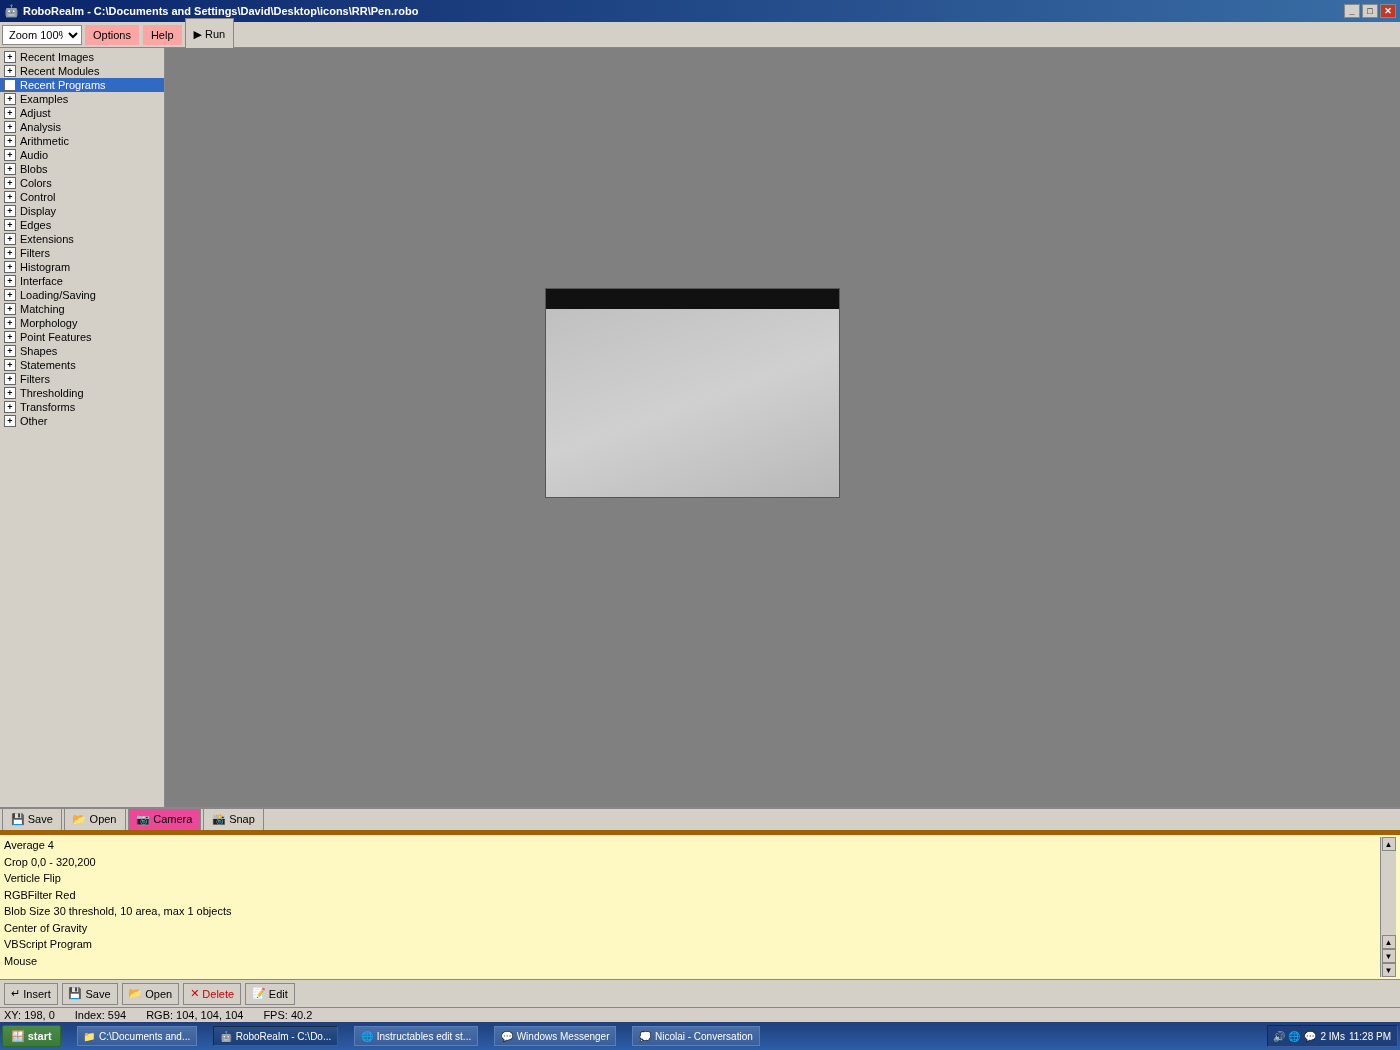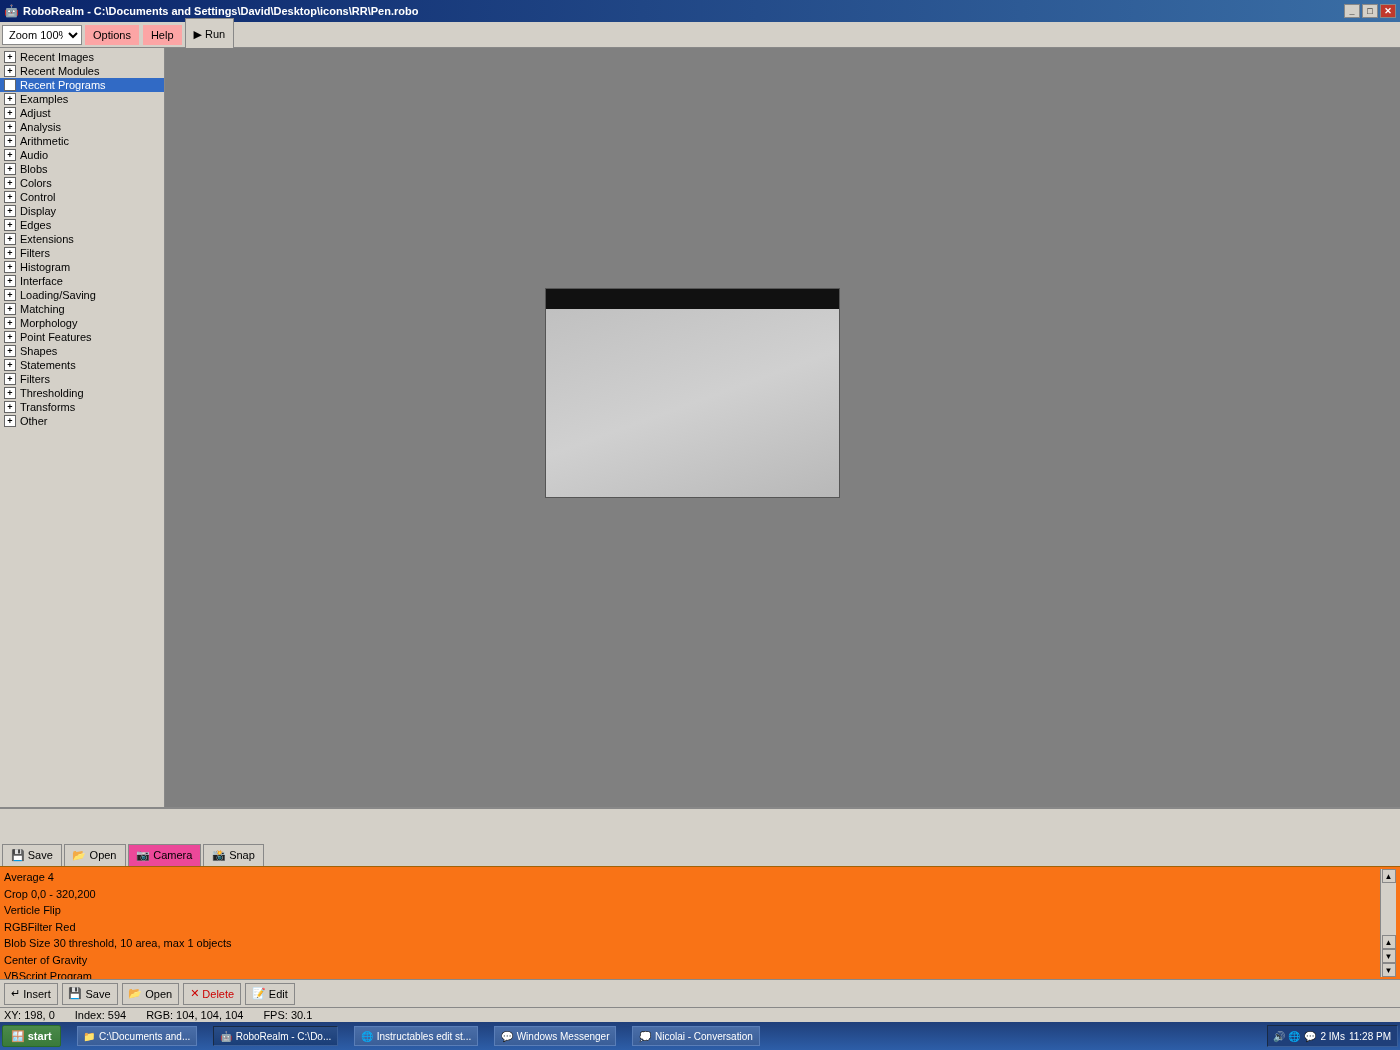--- a/index.html
+++ b/index.html
@@ -149,12 +149,11 @@
     
     #tab-bar {
       background: #d4d0c8;
-      border-bottom: 1px solid #a16207;
+      border-bottom: 5px solid #a16207;
       display: flex;
       align-items: flex-end;
       padding: 2px 2px 0 2px;
       height: 26px;
-      margin-top: 32px;
     }
     .tab-btn {
       height: 22px;

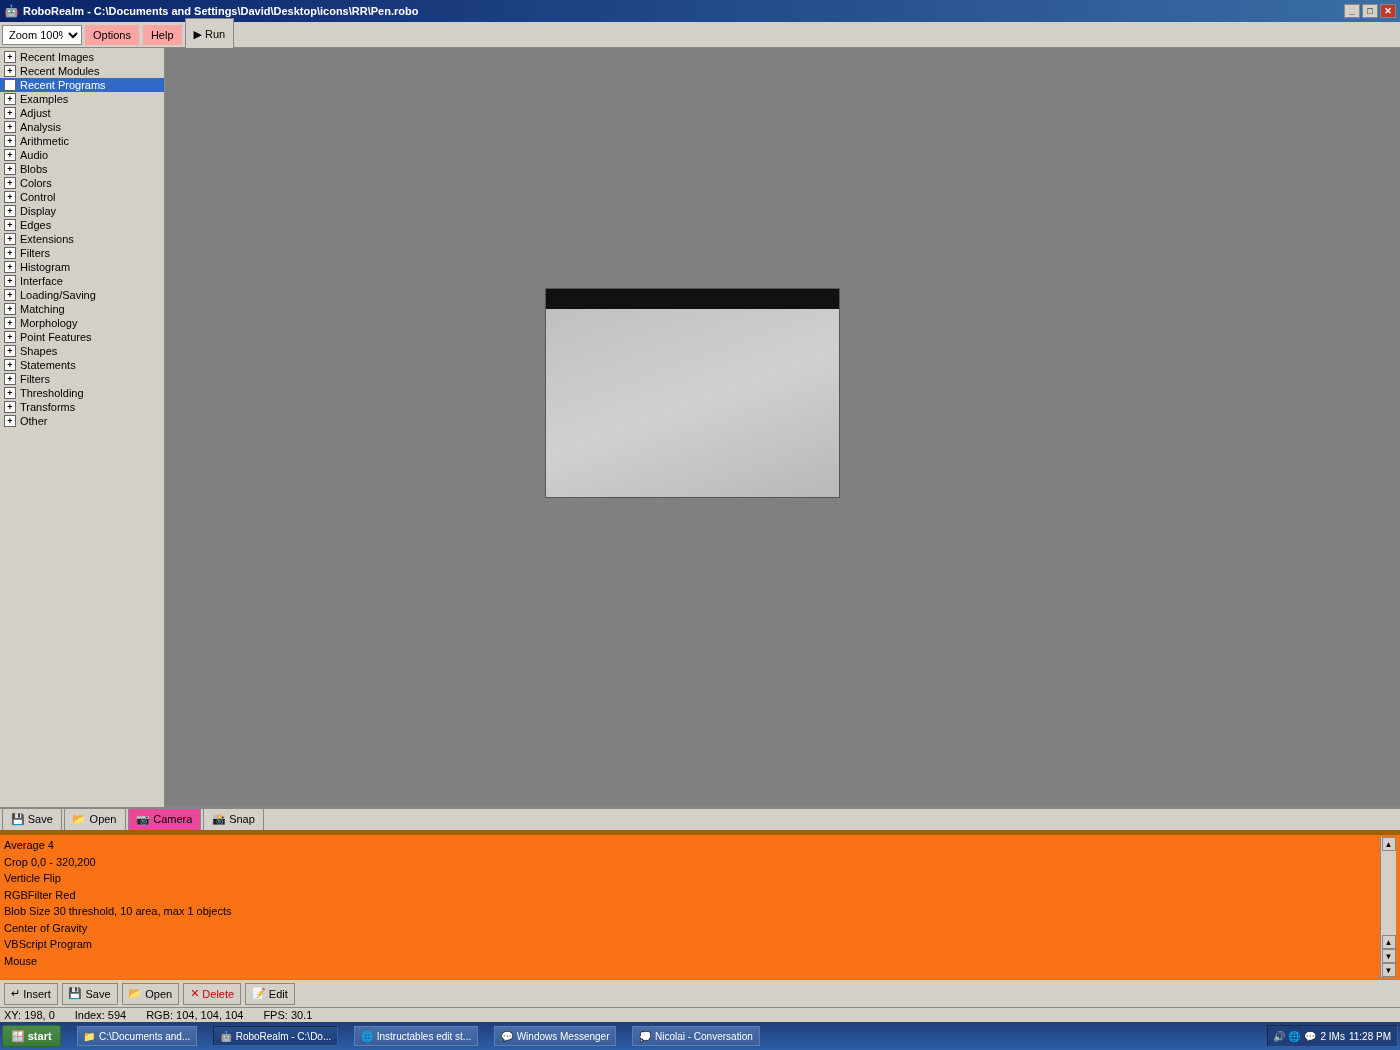--- a/index.html
+++ b/index.html
@@ -173,7 +173,7 @@
 
     
     #script-area {
-      background: #f97316;
+      background: #fef9c3;
       flex: 1;
       padding: 2px 4px;
       overflow-y: auto;

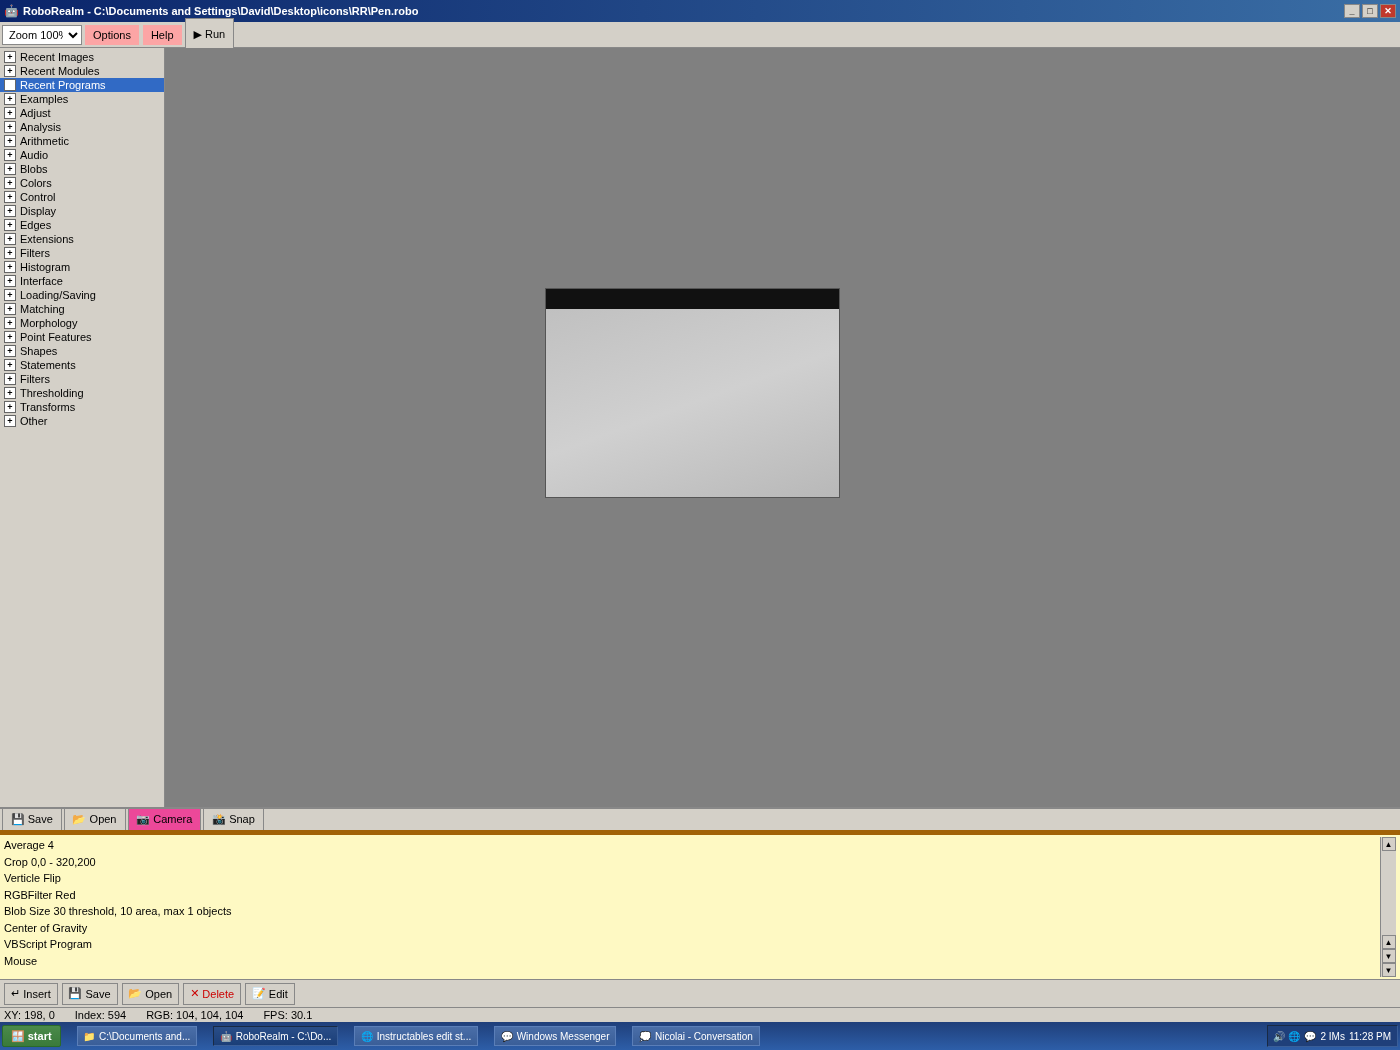--- a/index.html
+++ b/index.html
@@ -521,7 +521,7 @@
     <span>XY: 198, 0</span>
     <span>Index: 594</span>
     <span>RGB: 104, 104, 104</span>
-    <span>FPS: 30.1</span>
+    <span>FPS: 40.2</span>
   </div>
 </div>
 

